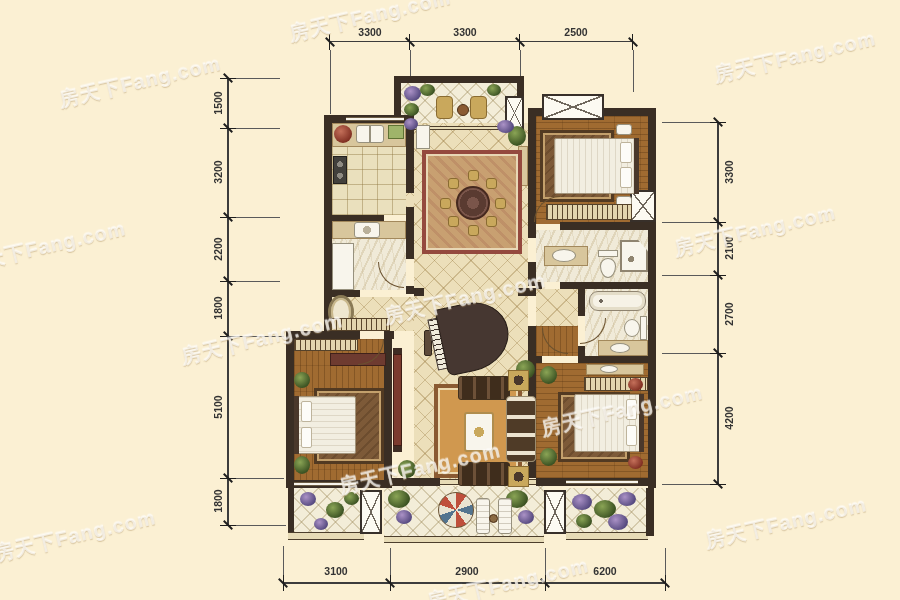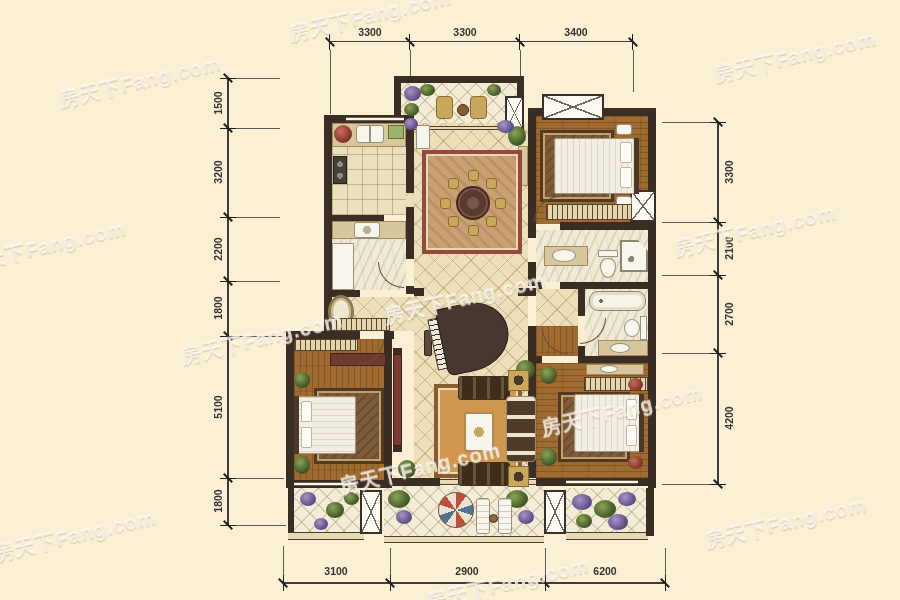--- a/index.html
+++ b/index.html
@@ -277,7 +277,7 @@
   <div class="ext" style="left:632.5px;top:50px;width:1px;height:42px"></div>
   <div class="dim" style="left:370px;top:32px">3300</div>
   <div class="dim" style="left:465px;top:32px">3300</div>
-  <div class="dim" style="left:576px;top:32px">3400</div>
+  <div class="dim" style="left:576px;top:32px">2500</div>
 
   <div class="dline" style="left:227.4px;top:78px;width:1.3px;height:447px"></div>
   <div class="tickbar" style="left:220px;top:77.5px;width:16px;height:1.3px"></div>

